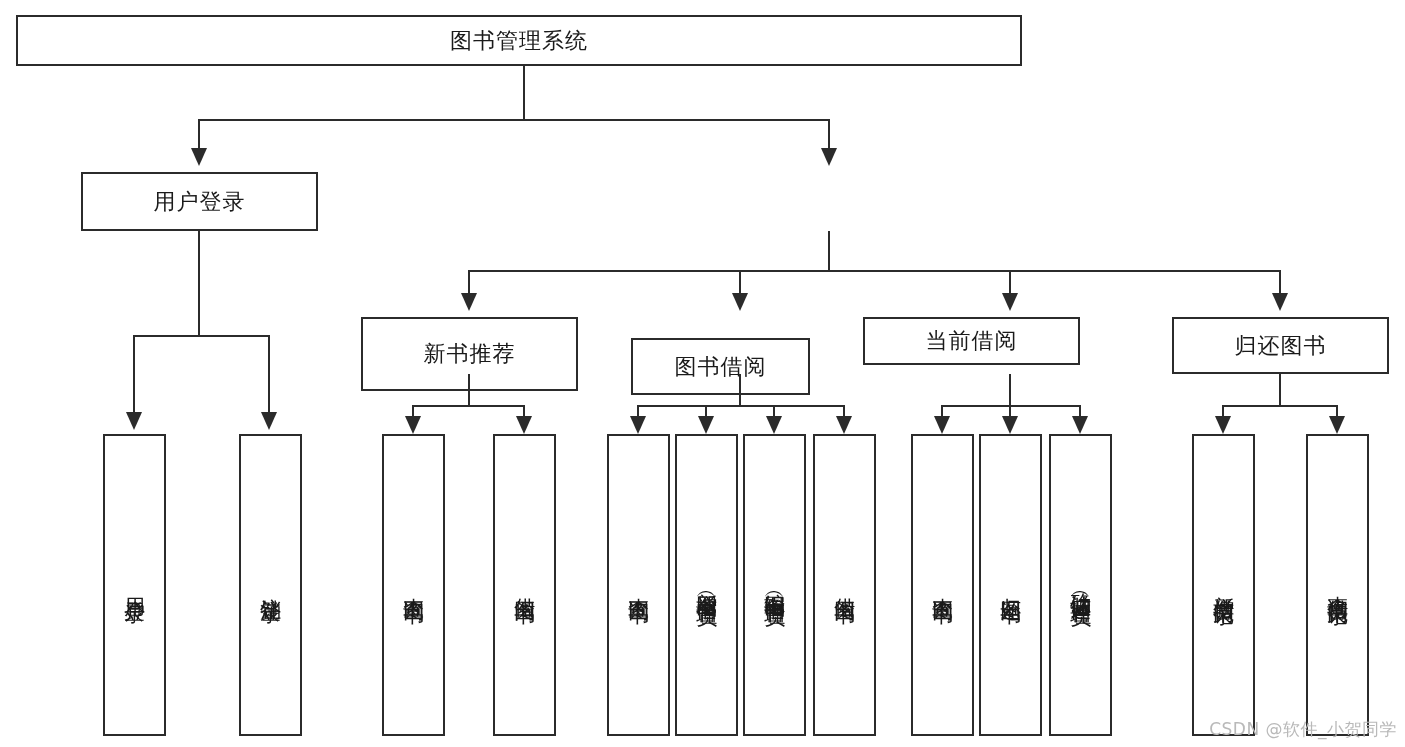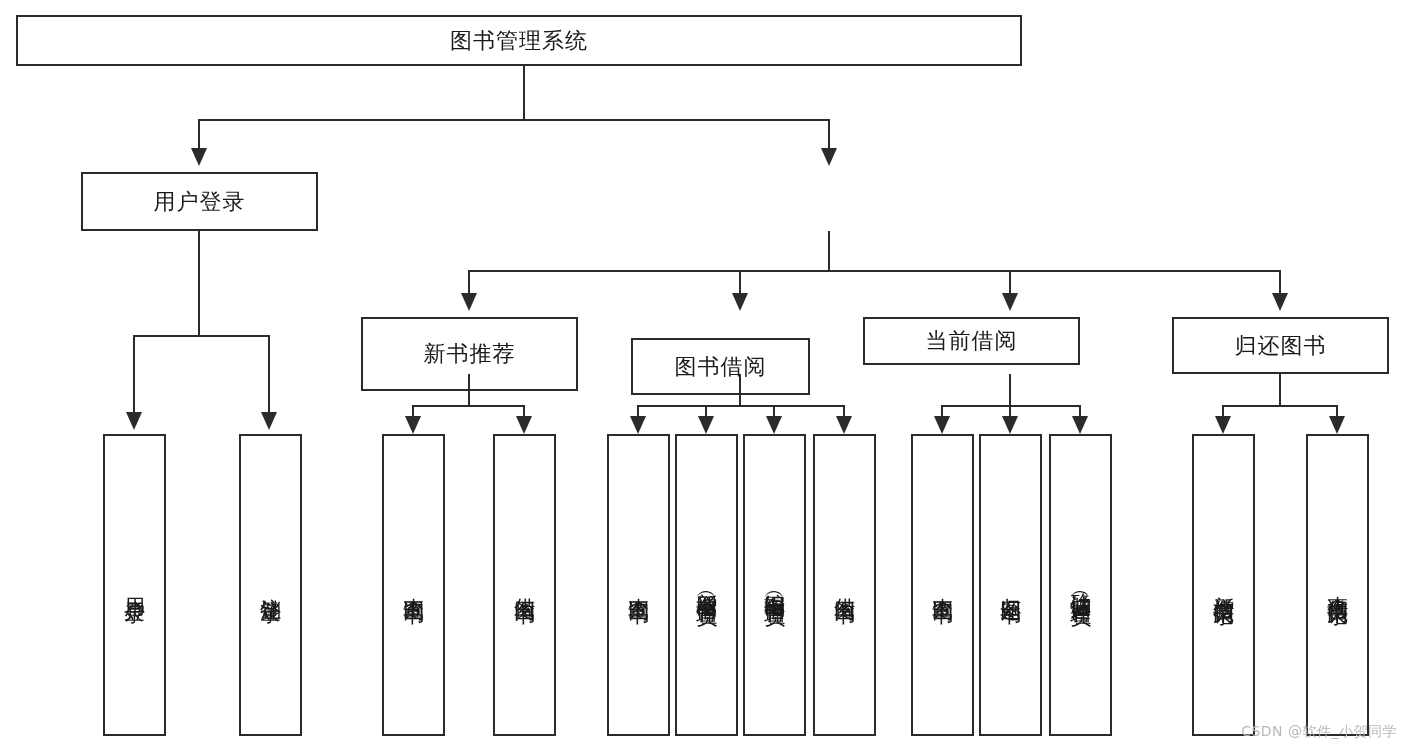--- a/index.html
+++ b/index.html
@@ -69,7 +69,7 @@
     position: absolute;
     right: 8px;
     bottom: 6px;
-    font-size: 14px;
+    font-size: 17px;
     color: #b9b9b9;
     letter-spacing: 0.5px;
     white-space: nowrap;

